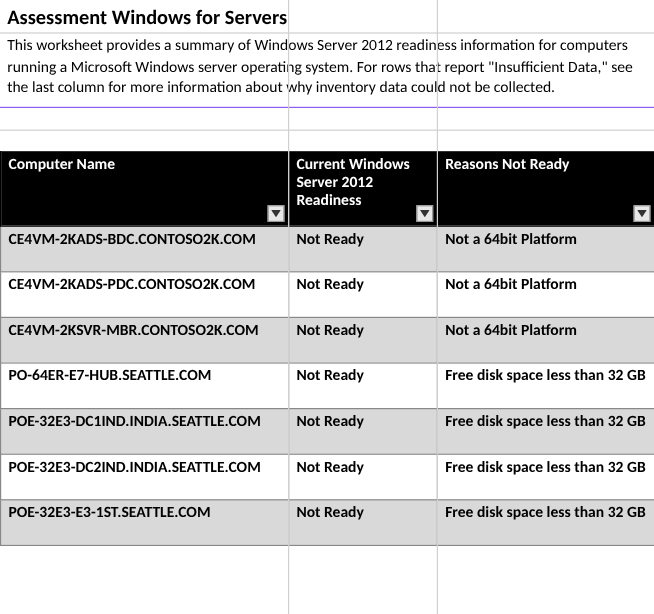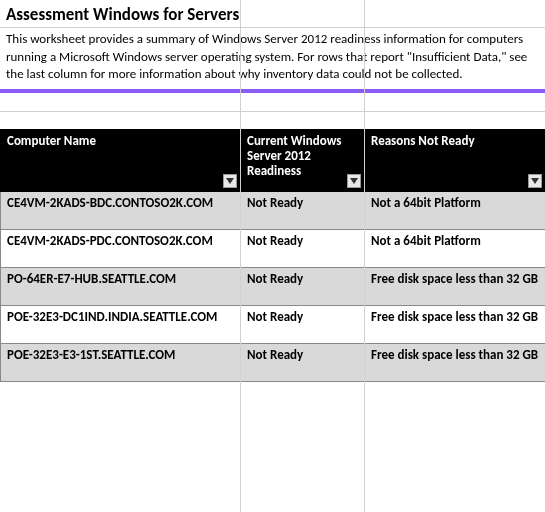--- a/index.html
+++ b/index.html
@@ -23,7 +23,7 @@
       font-size: 13px;
       padding: 2px 6px 6px 6px;
       line-height: 1.35;
-      border-bottom: 4px solid #8b5cf6;
+      border-bottom: 1px solid #8b5cf6;
     }
     .gap {
       height: 36px;

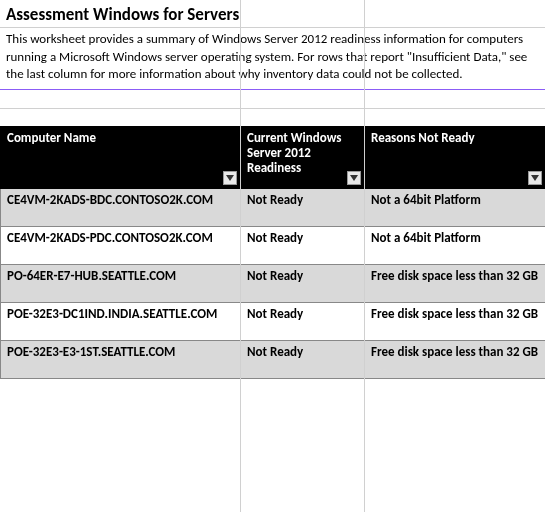--- a/index.html
+++ b/index.html
@@ -153,6 +153,11 @@
       <td>Not a 64bit Platform</td>
     </tr>
     <tr>
+      <td>CE4VM-2KSVR-MBR.CONTOSO2K.COM</td>
+      <td>Not Ready</td>
+      <td>Not a 64bit Platform</td>
+    </tr>
+    <tr>
       <td>PO-64ER-E7-HUB.SEATTLE.COM</td>
       <td>Not Ready</td>
       <td>Free disk space less than 32 GB</td>

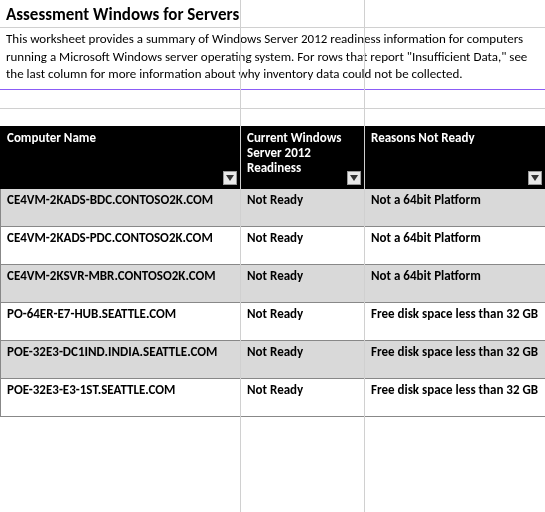--- a/index.html
+++ b/index.html
@@ -168,6 +168,11 @@
       <td>Free disk space less than 32 GB</td>
     </tr>
     <tr>
+      <td>POE-32E3-DC2IND.INDIA.SEATTLE.COM</td>
+      <td>Not Ready</td>
+      <td>Free disk space less than 32 GB</td>
+    </tr>
+    <tr>
       <td>POE-32E3-E3-1ST.SEATTLE.COM</td>
       <td>Not Ready</td>
       <td>Free disk space less than 32 GB</td>

